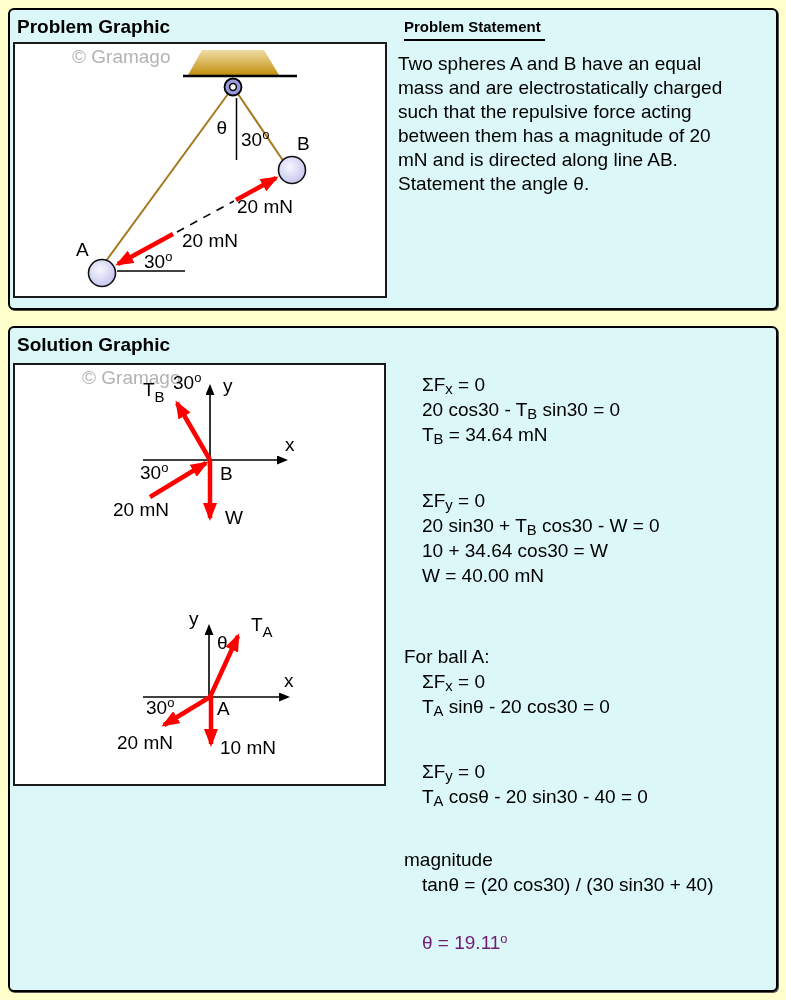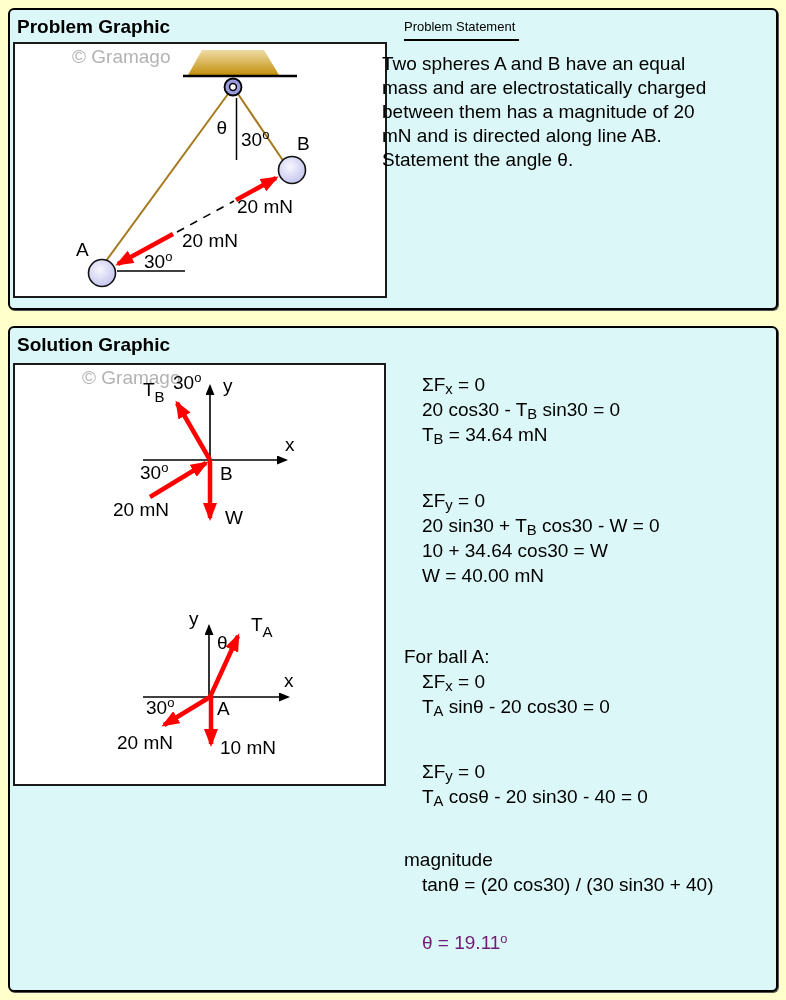--- a/index.html
+++ b/index.html
@@ -24,7 +24,7 @@
   }
   .stitle{
     position:absolute;left:394px;top:5px;
-    font-size:13px;font-weight:normal;line-height:23px;
+    font-size:15px;font-weight:bold;line-height:23px;
     border-bottom:2px solid #000;padding-bottom:1px;padding-right:4px;
   }
   .gbox{position:absolute;left:3px;display:block;}

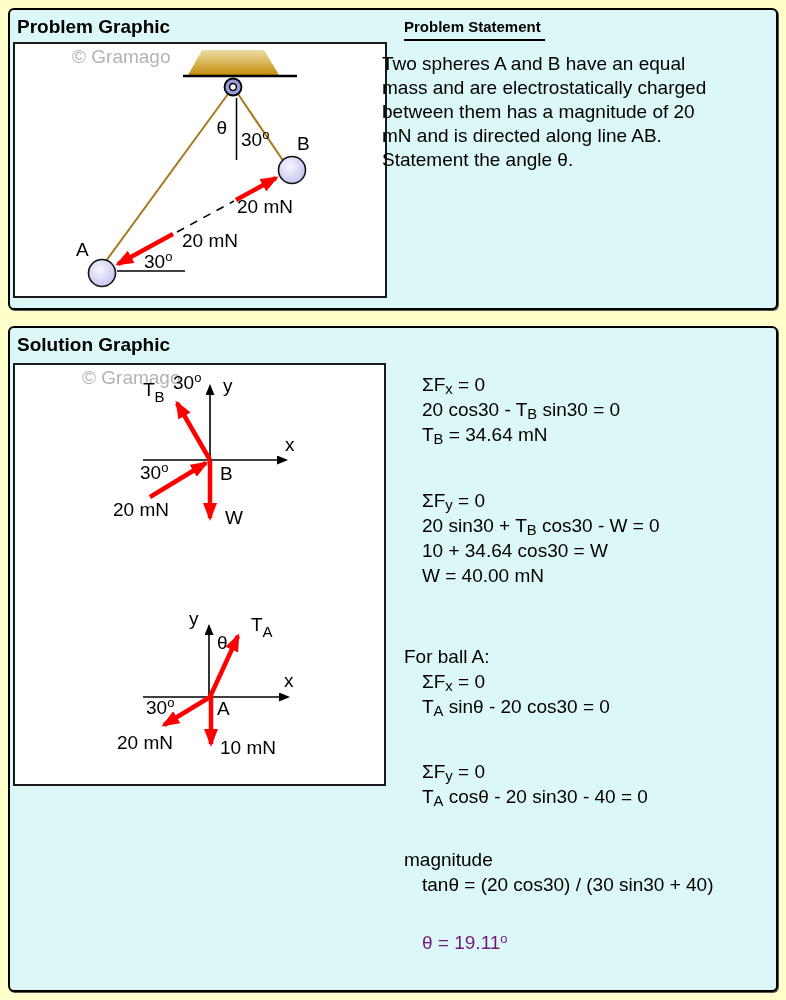--- a/index.html
+++ b/index.html
@@ -31,7 +31,7 @@
   #problem-graphic-box{top:32px;}
   #solution-graphic-box{top:35px;}
   .statement{
-    position:absolute;left:372px;top:42px;width:376px;
+    position:absolute;left:388px;top:42px;width:376px;
     font-size:19px;line-height:24px;
   }
   .steps{

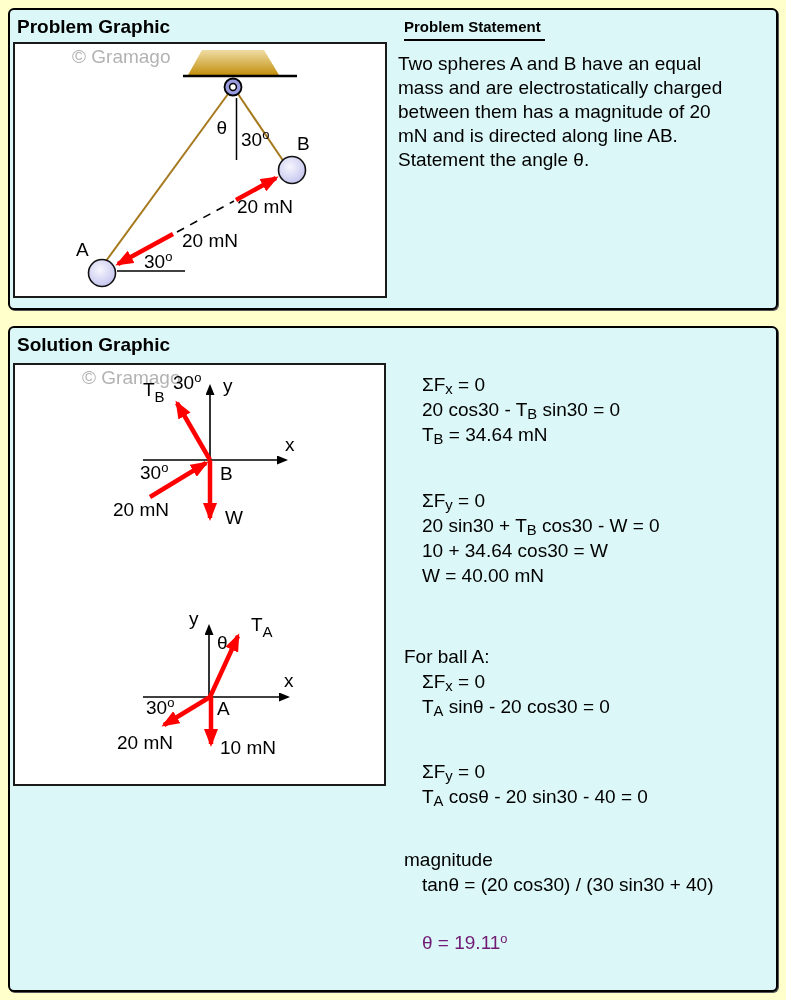--- a/index.html
+++ b/index.html
@@ -97,6 +97,7 @@
   <div class="statement">
       <div>Two spheres A and B have an equal</div>
       <div>mass and are electrostatically charged</div>
+      <div>such that the repulsive force acting</div>
       <div>between them has a magnitude of 20</div>
       <div>mN and is directed along line AB.</div>
       <div>Statement the angle θ.</div>

